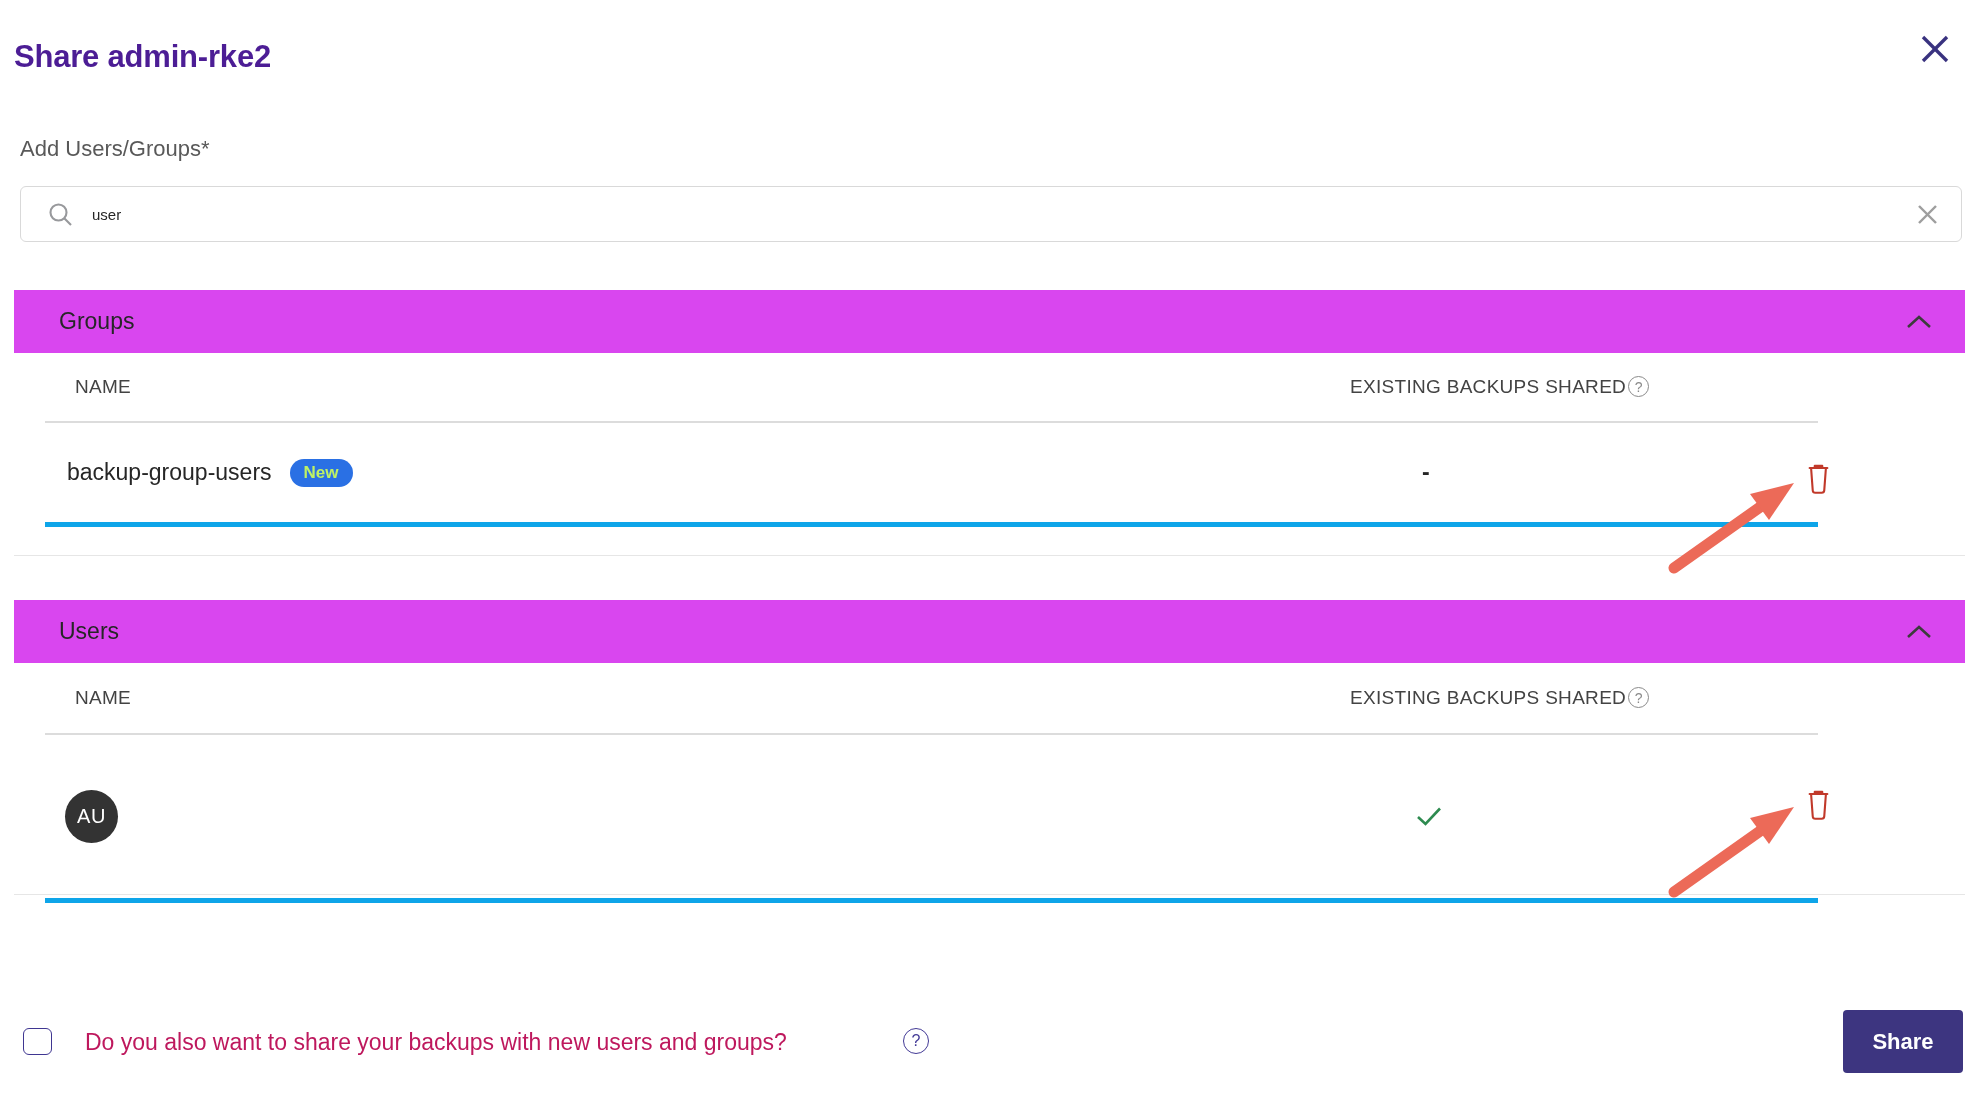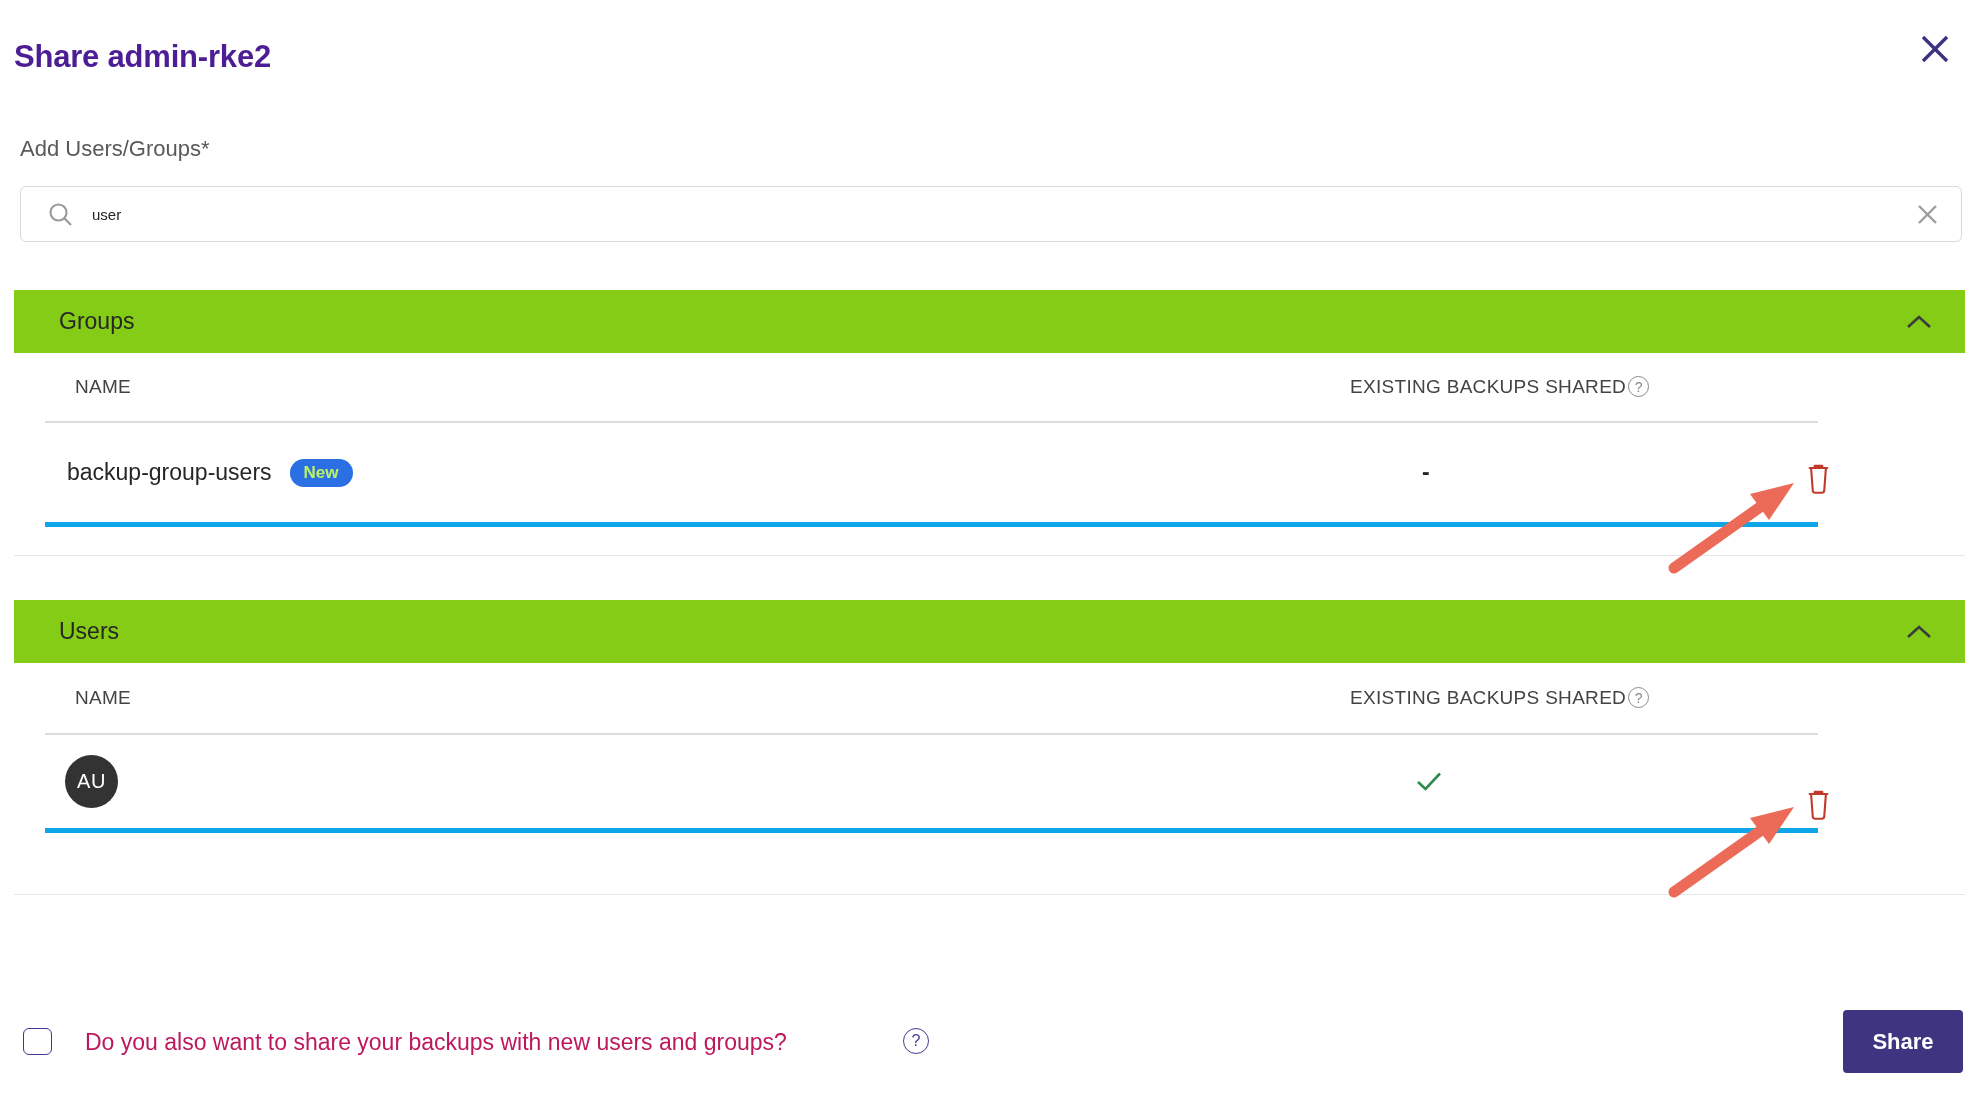--- a/index.html
+++ b/index.html
@@ -21,7 +21,7 @@
   .clear-btn{background:none;border:none;padding:0;display:flex;align-items:center;cursor:pointer;}
 
   
-  .section-bar{left:14px;width:1951px;height:63px;background:#84cc16;box-sizing:border-box;display:flex;align-items:center;justify-content:space-between;padding:0 32px 0 45px;}
+  .section-bar{left:14px;width:1951px;height:63px;background:#d946ef;box-sizing:border-box;display:flex;align-items:center;justify-content:space-between;padding:0 32px 0 45px;}
   .section-bar .sec-title{font-size:23px;color:#262626;}
   .bar-groups{top:290px;}
   .bar-users{top:600px;}

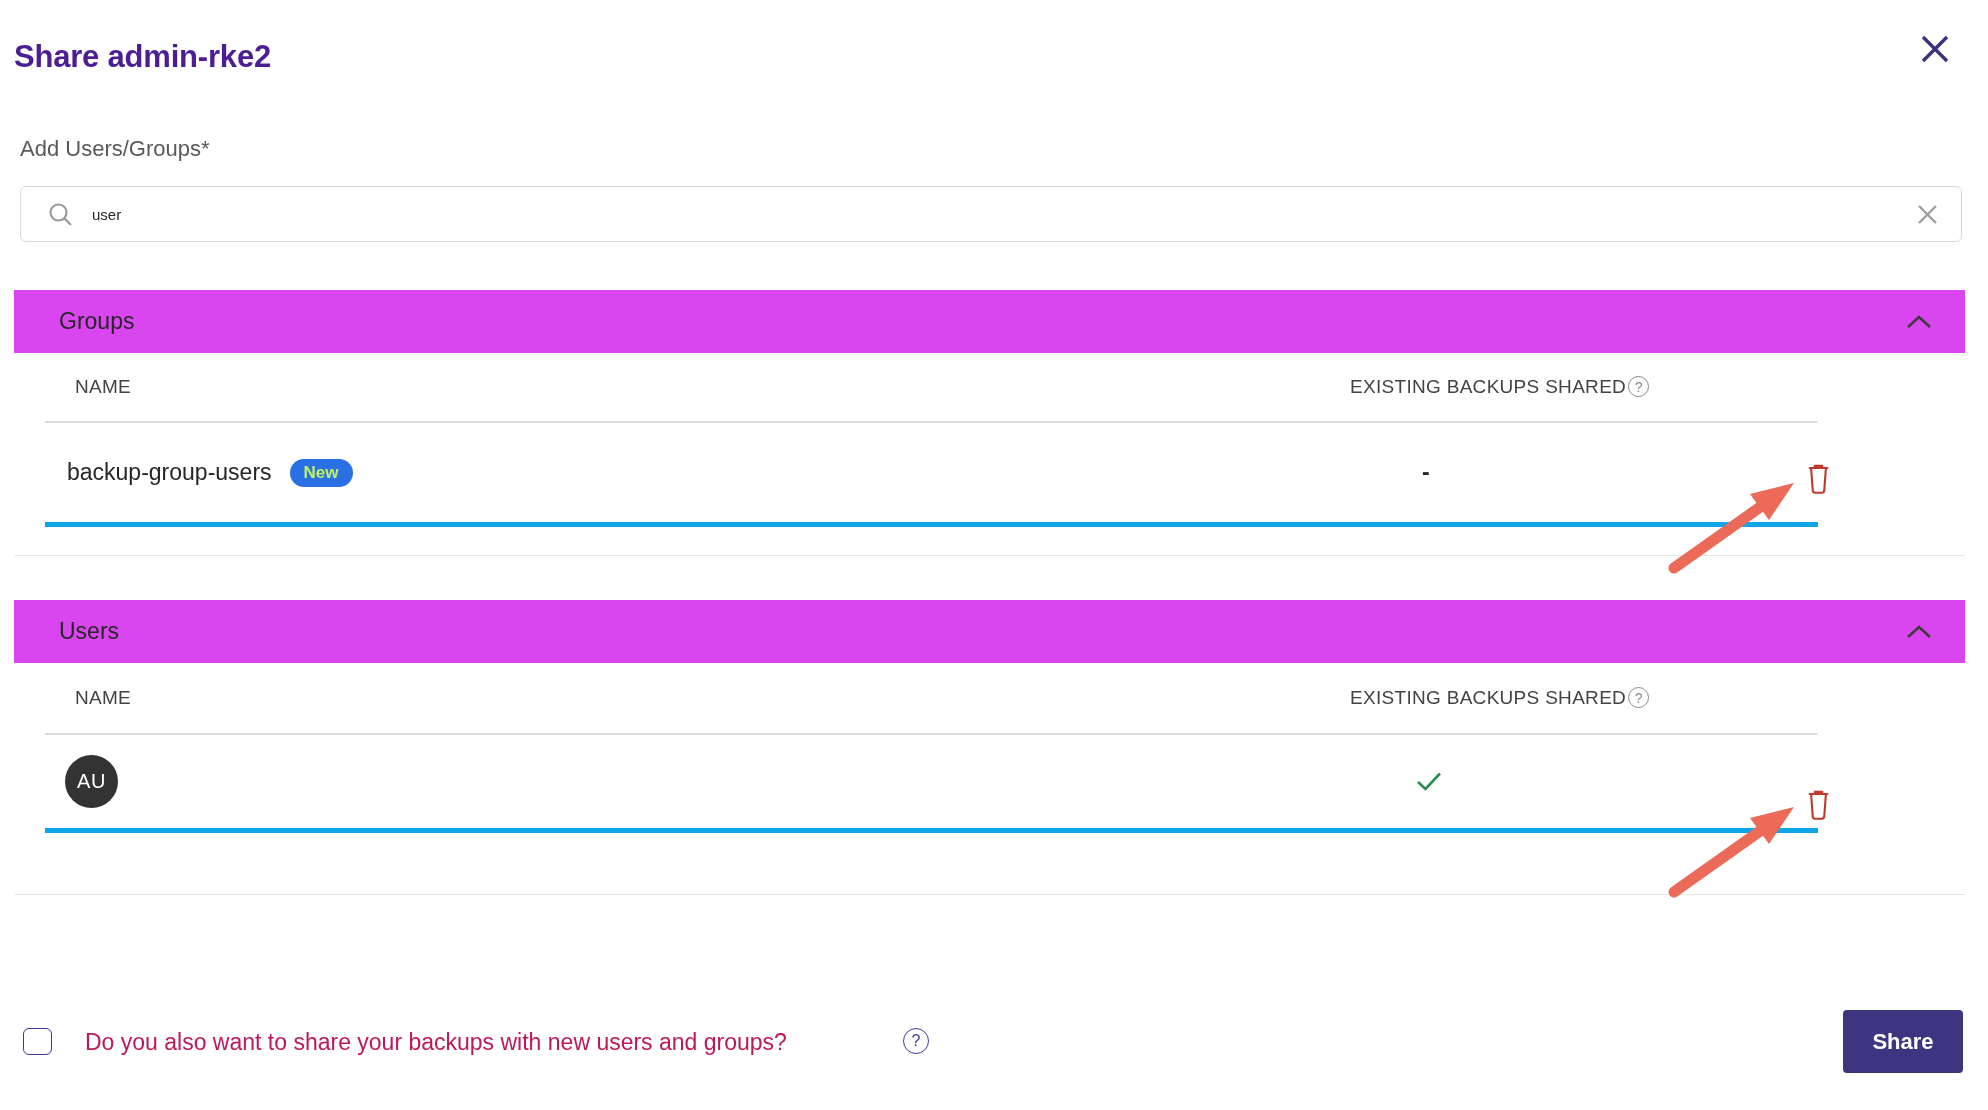--- a/index.html
+++ b/index.html
@@ -38,7 +38,7 @@
   
   .tbl-row{left:45px;width:1773px;box-sizing:border-box;border-bottom:5px solid #0ea5e9;display:flex;align-items:center;padding-left:22px;position:absolute;}
   .row-group{top:423px;height:104px;}
-  .row-user{top:735px;height:98px;padding-left:20px;}
+  .row-user{top:735px;height:168px;padding-left:20px;}
   .row-name{font-size:23px;color:#262626;}
   .badge-new{margin-left:18px;background:#2a70e4;color:#bef264;font-size:17px;font-weight:700;padding:5px 14px 6px;border-radius:16px;line-height:1;}
   .shared-cell{position:absolute;left:1377px;font-size:23px;color:#262626;font-weight:600;}

